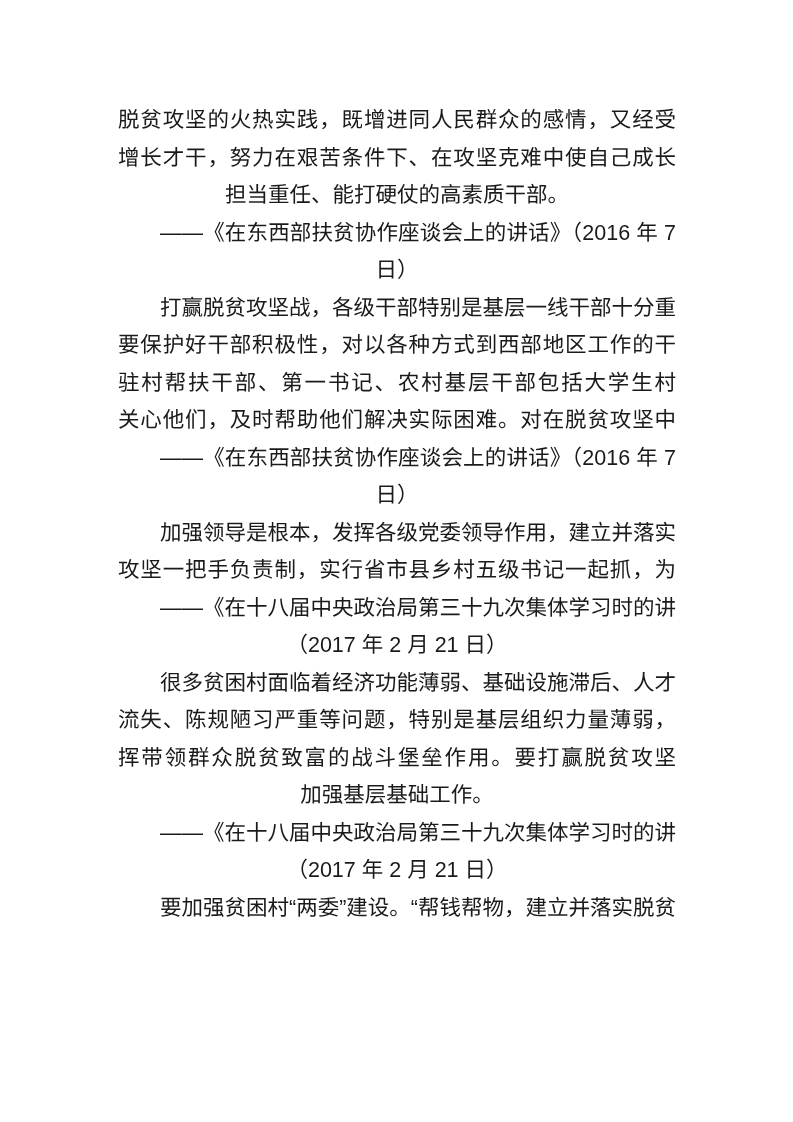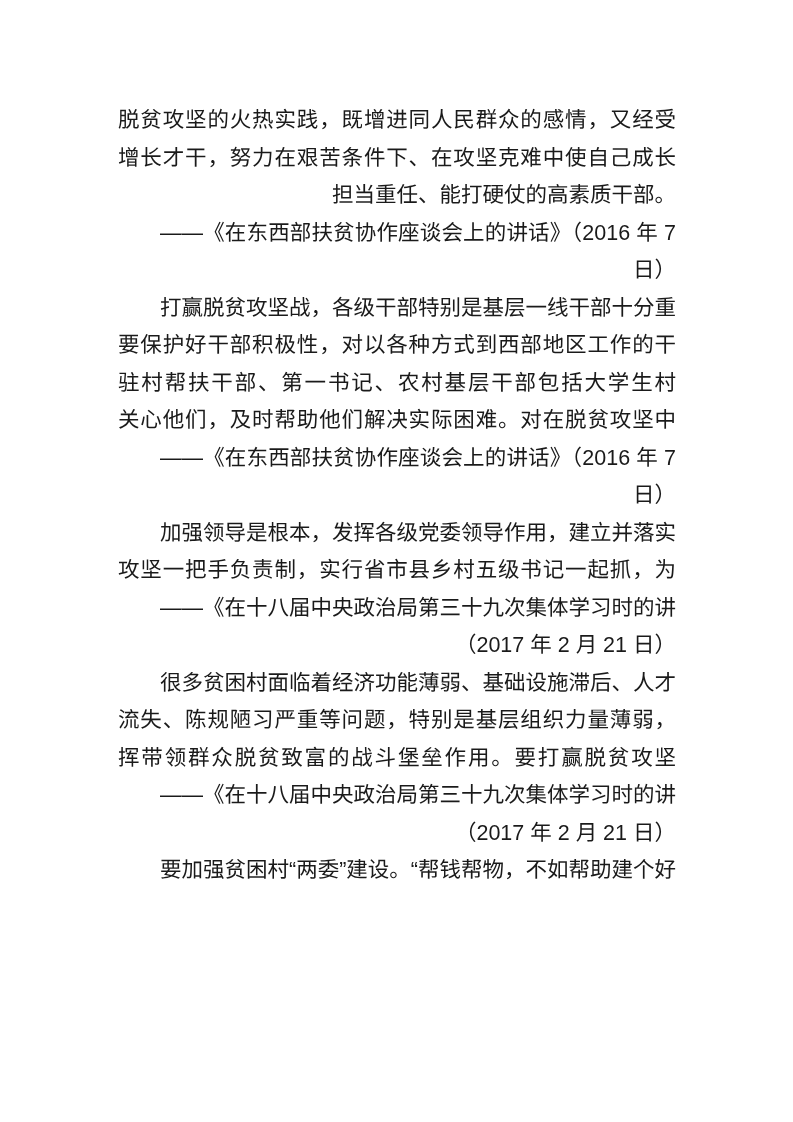--- a/index.html
+++ b/index.html
@@ -28,7 +28,7 @@
   .line {
     height: 37.5px;
     overflow: hidden;
-    text-align: right;
+    text-align: center;
     white-space: nowrap;
   }
   .line.fill {

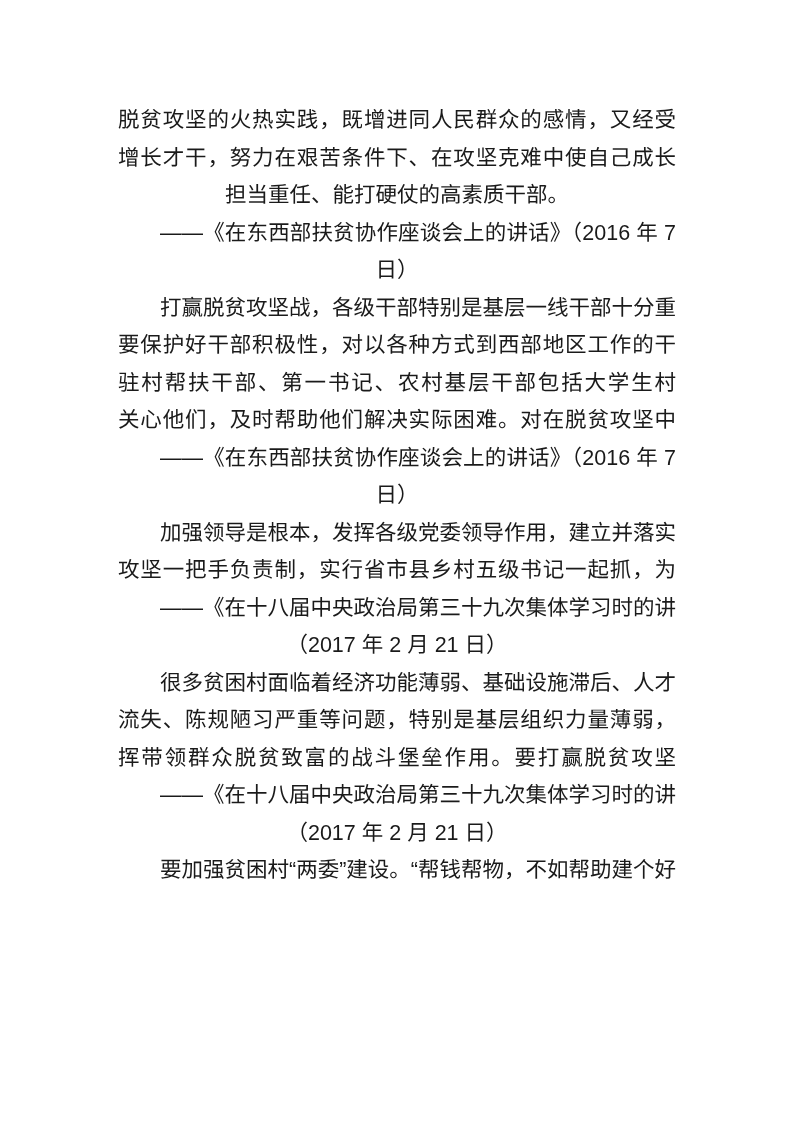--- a/index.html
+++ b/index.html
@@ -64,6 +64,7 @@
     <div class="line fill indent">很多贫困村面临着经济功能薄弱、基础设施滞后、人才持续</div>
     <div class="line fill">流失、陈规陋习严重等问题，特别是基层组织力量薄弱，难以发</div>
     <div class="line fill">挥带领群众脱贫致富的战斗堡垒作用。要打赢脱贫攻坚战，必须</div>
+    <div class="line">加强基层基础工作。</div>
     <div class="line fill indent">——《在十八届中央政治局第三十九次集体学习时的讲话》</div>
     <div class="line">（2017 年 2 月 21 日）</div>
     <div class="line fill indent">要加强贫困村“两委”建设。“帮钱帮物，不如帮助建个好</div>

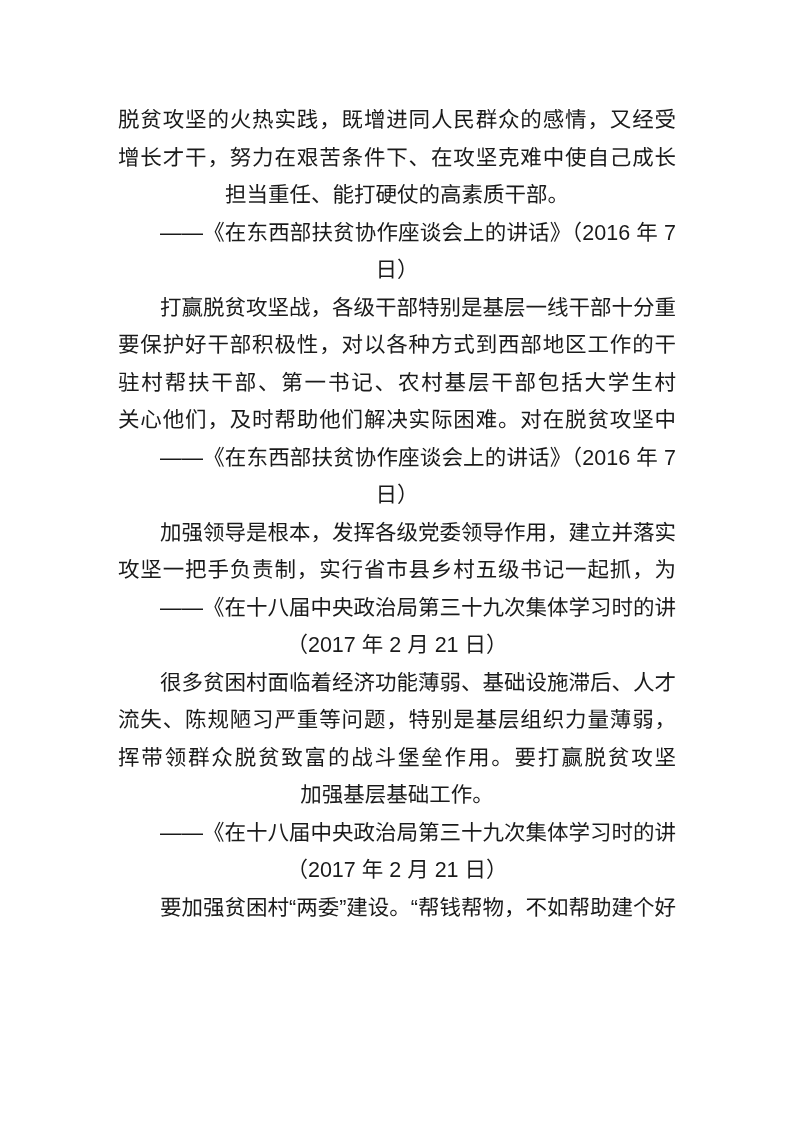--- a/index.html
+++ b/index.html
@@ -67,7 +67,7 @@
     <div class="line">加强基层基础工作。</div>
     <div class="line fill indent">——《在十八届中央政治局第三十九次集体学习时的讲话》</div>
     <div class="line">（2017 年 2 月 21 日）</div>
-    <div class="line fill indent">要加强贫困村“两委”建设。“帮钱帮物，不如帮助建个好</div>
+    <div class="line fill indent">要加强贫困村“两委”建设。“帮钱帮物，建立并落实脱贫</div>
   </div>
 </div>
 

